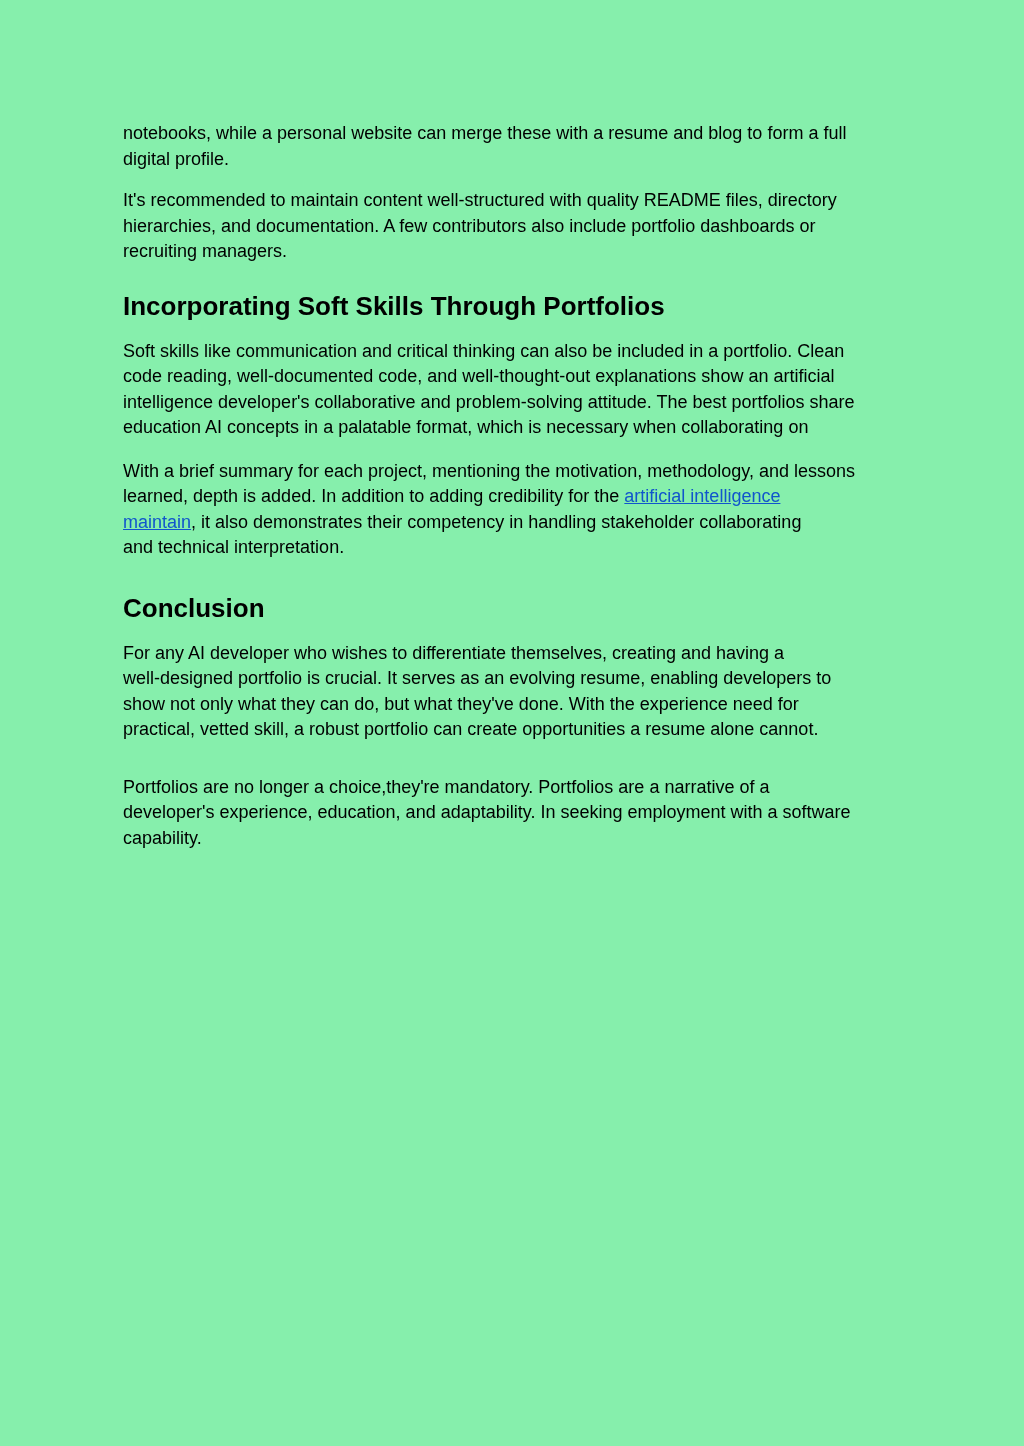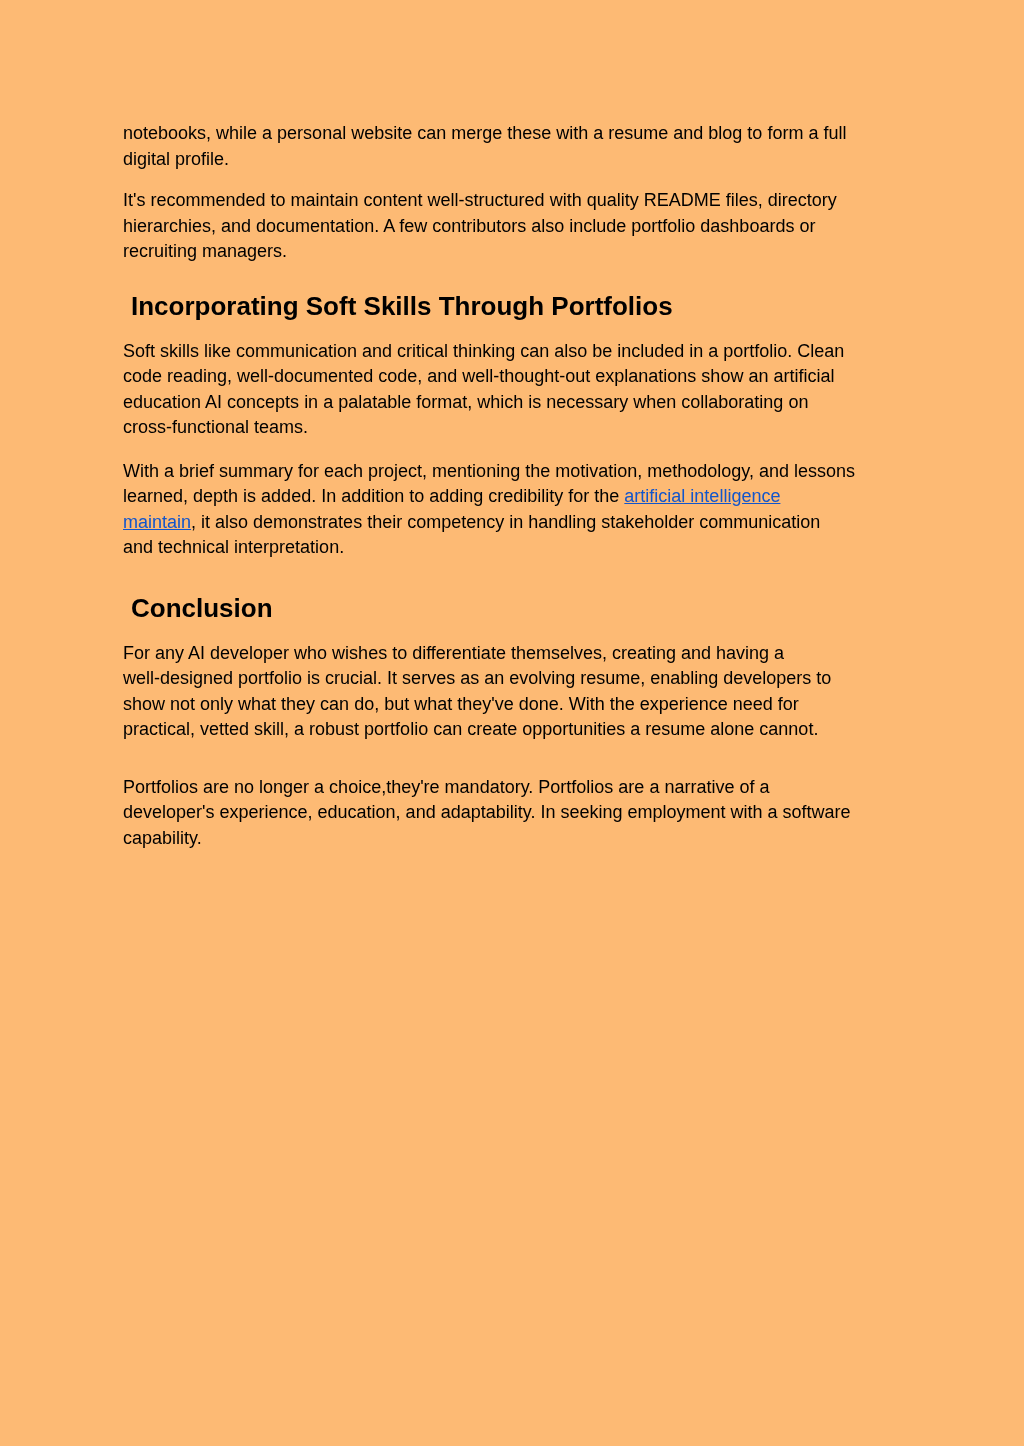--- a/index.html
+++ b/index.html
@@ -14,7 +14,7 @@
     position: relative;
     width: 1024px;
     height: 1446px;
-    background: #fdba74;
+    background: #86efac;
     overflow: hidden;
   }
   .content {

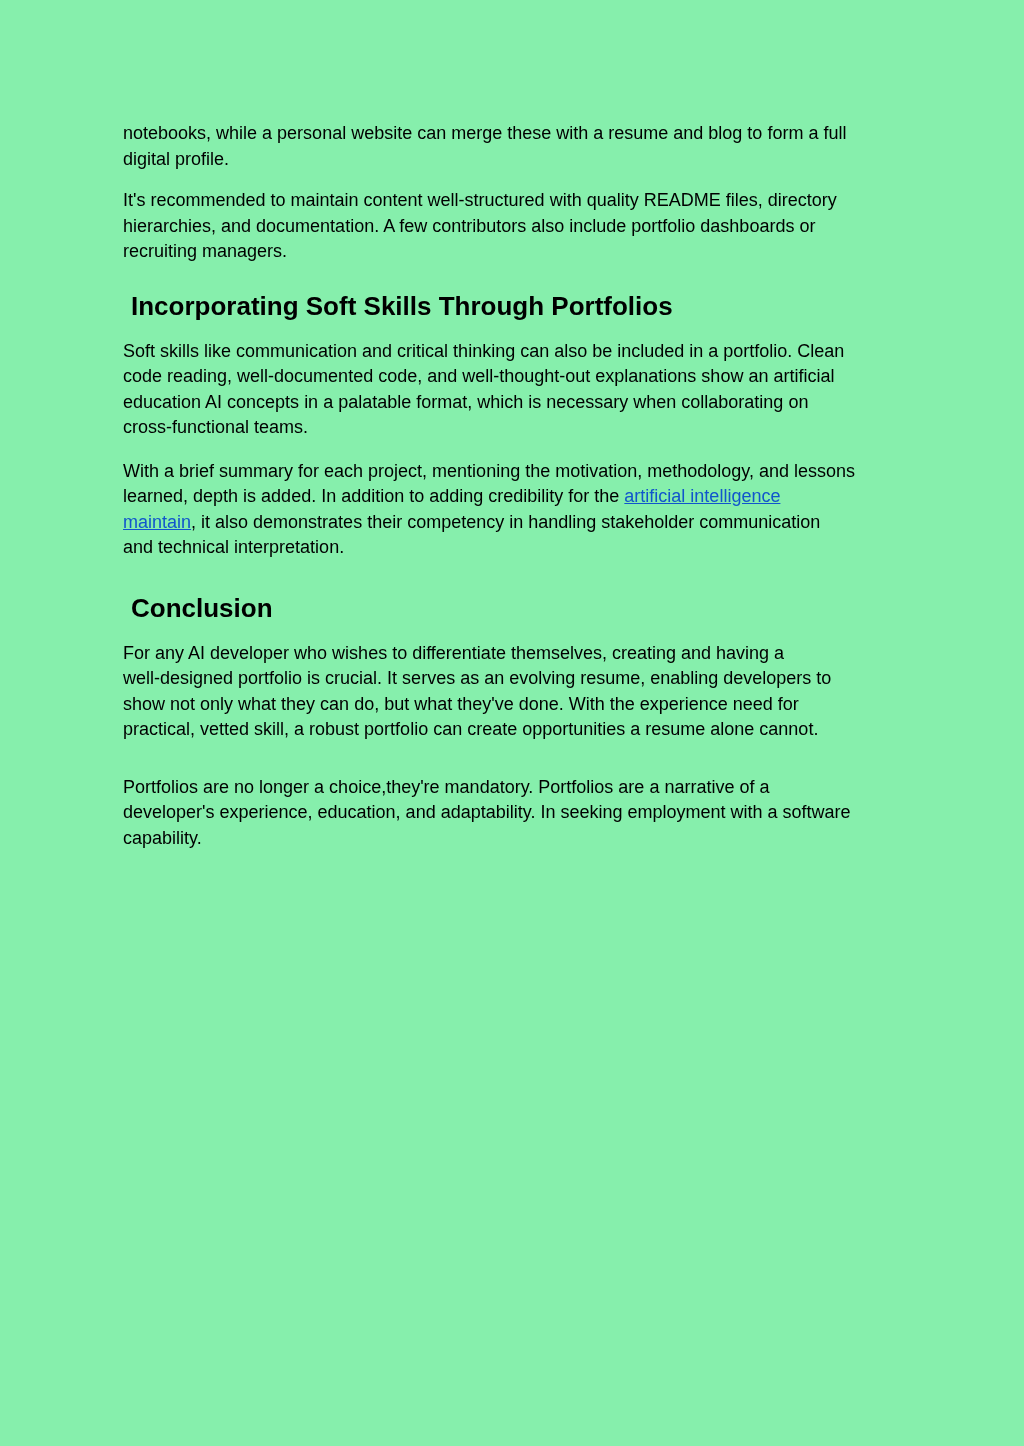--- a/index.html
+++ b/index.html
@@ -34,7 +34,7 @@
     white-space: pre-wrap;
   }
   .heading {
-    margin: 8px;
+    margin: 0;
     font-size: 26px;
     line-height: 30px;
     font-weight: bold;

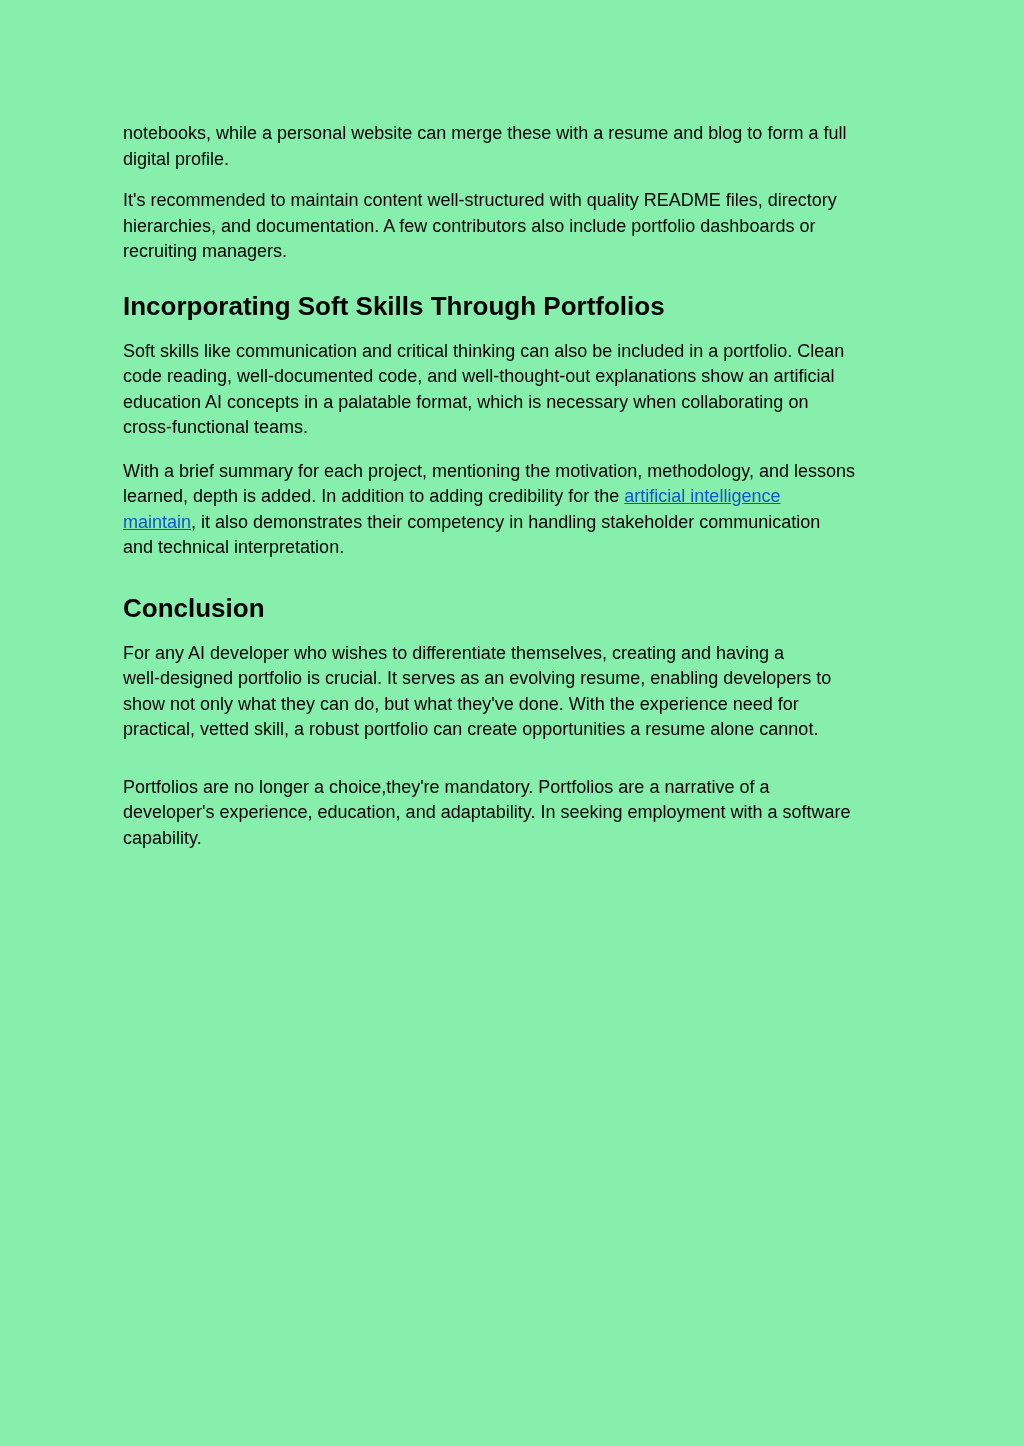--- a/index.html
+++ b/index.html
@@ -77,6 +77,7 @@
     <p class="para p3">
       <span class="line">Soft skills like communication and critical thinking can also be included in a portfolio. Clean</span>
       <span class="line">code reading, well-documented code, and well-thought-out explanations show an artificial</span>
+      <span class="line">intelligence developer's collaborative and problem-solving attitude. The best portfolios share</span>
       <span class="line">education AI concepts in a palatable format, which is necessary when collaborating on</span>
       <span class="line">cross-functional teams.</span>
     </p>

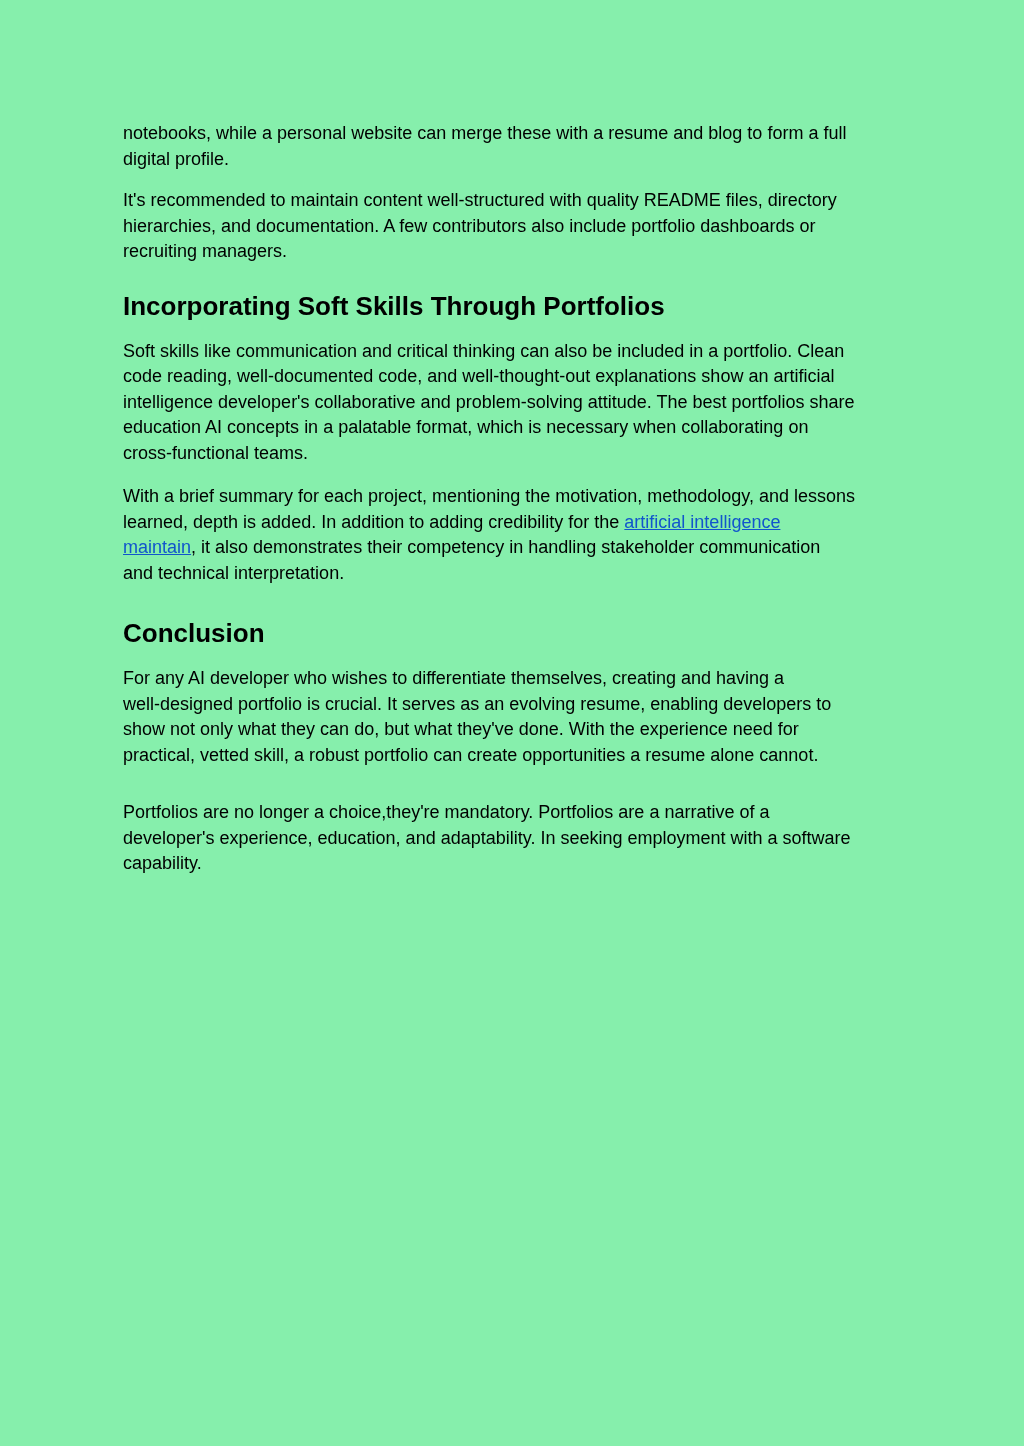--- a/index.html
+++ b/index.html
@@ -79,7 +79,6 @@
       <span class="line">code reading, well-documented code, and well-thought-out explanations show an artificial</span>
       <span class="line">intelligence developer's collaborative and problem-solving attitude. The best portfolios share</span>
       <span class="line">education AI concepts in a palatable format, which is necessary when collaborating on</span>
-      <span class="line">cross-functional teams.</span>
     </p>
 
     <p class="para p4">

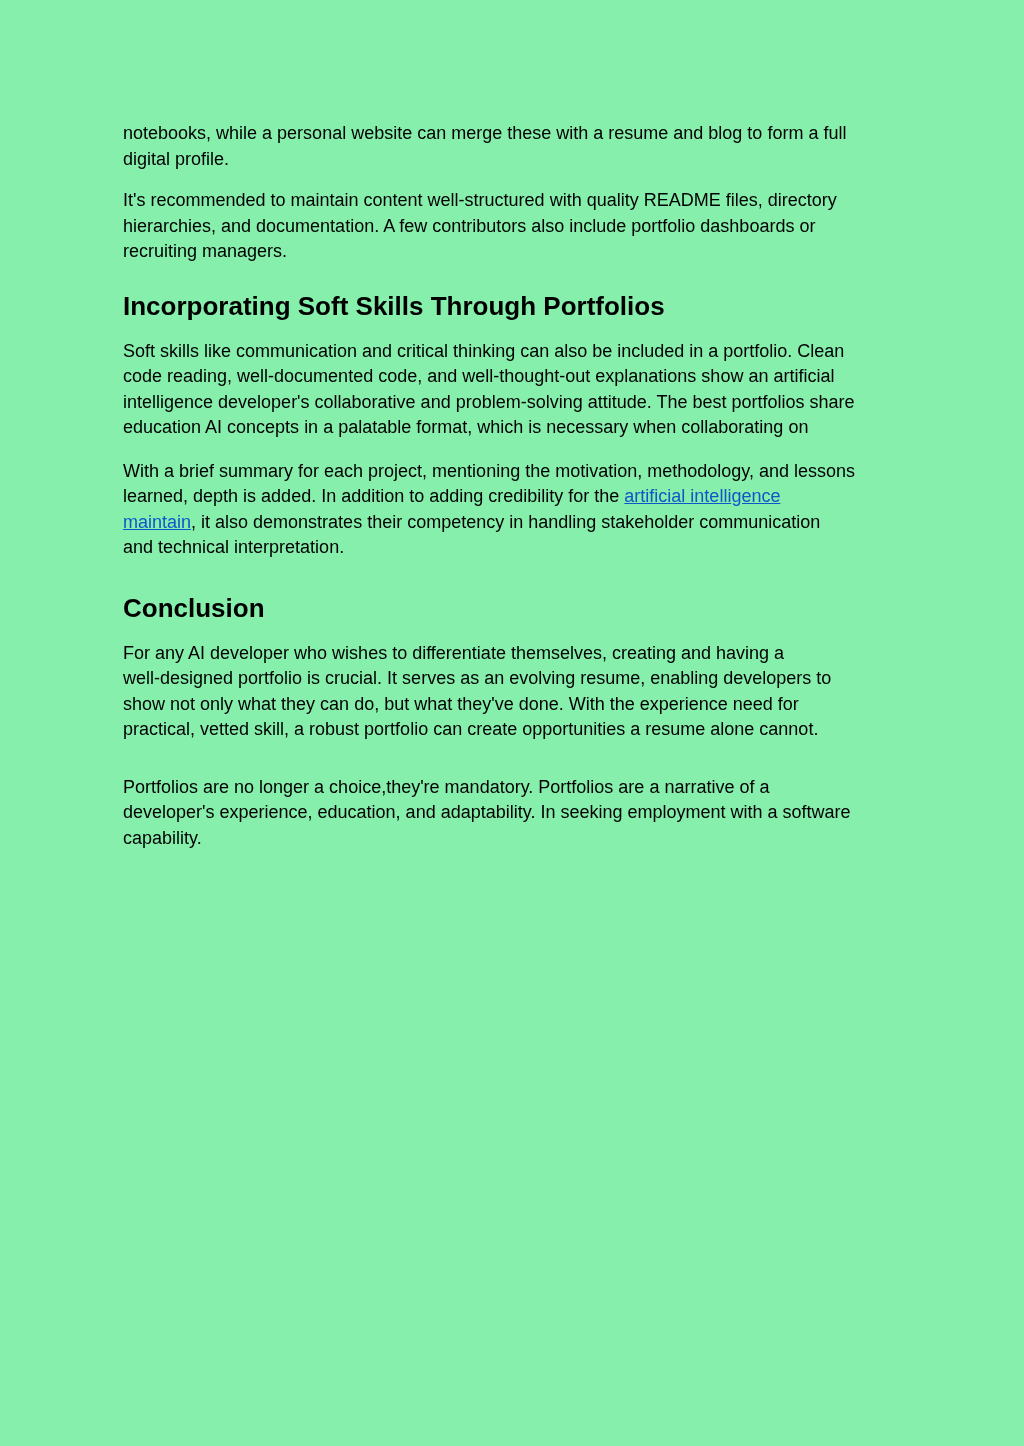--- a/index.html
+++ b/index.html
@@ -84,7 +84,7 @@
     <p class="para p4">
       <span class="line">With a brief summary for each project, mentioning the motivation, methodology, and lessons</span>
       <span class="line"><span>learned, depth is added. In addition to adding credibility for the </span><a href="#" class="doclink">artificial intelligence</a></span>
-      <span class="line"><a href="#" class="doclink">maintain</a><span>, it also demonstrates their competency in handling stakeholder communication</span></span>
+      <span class="line"><a href="#" class="doclink">maintain</a><span>, it also demonstrates their competency in handling stakeholder collaborating</span></span>
       <span class="line">and technical interpretation.</span>
     </p>
 

